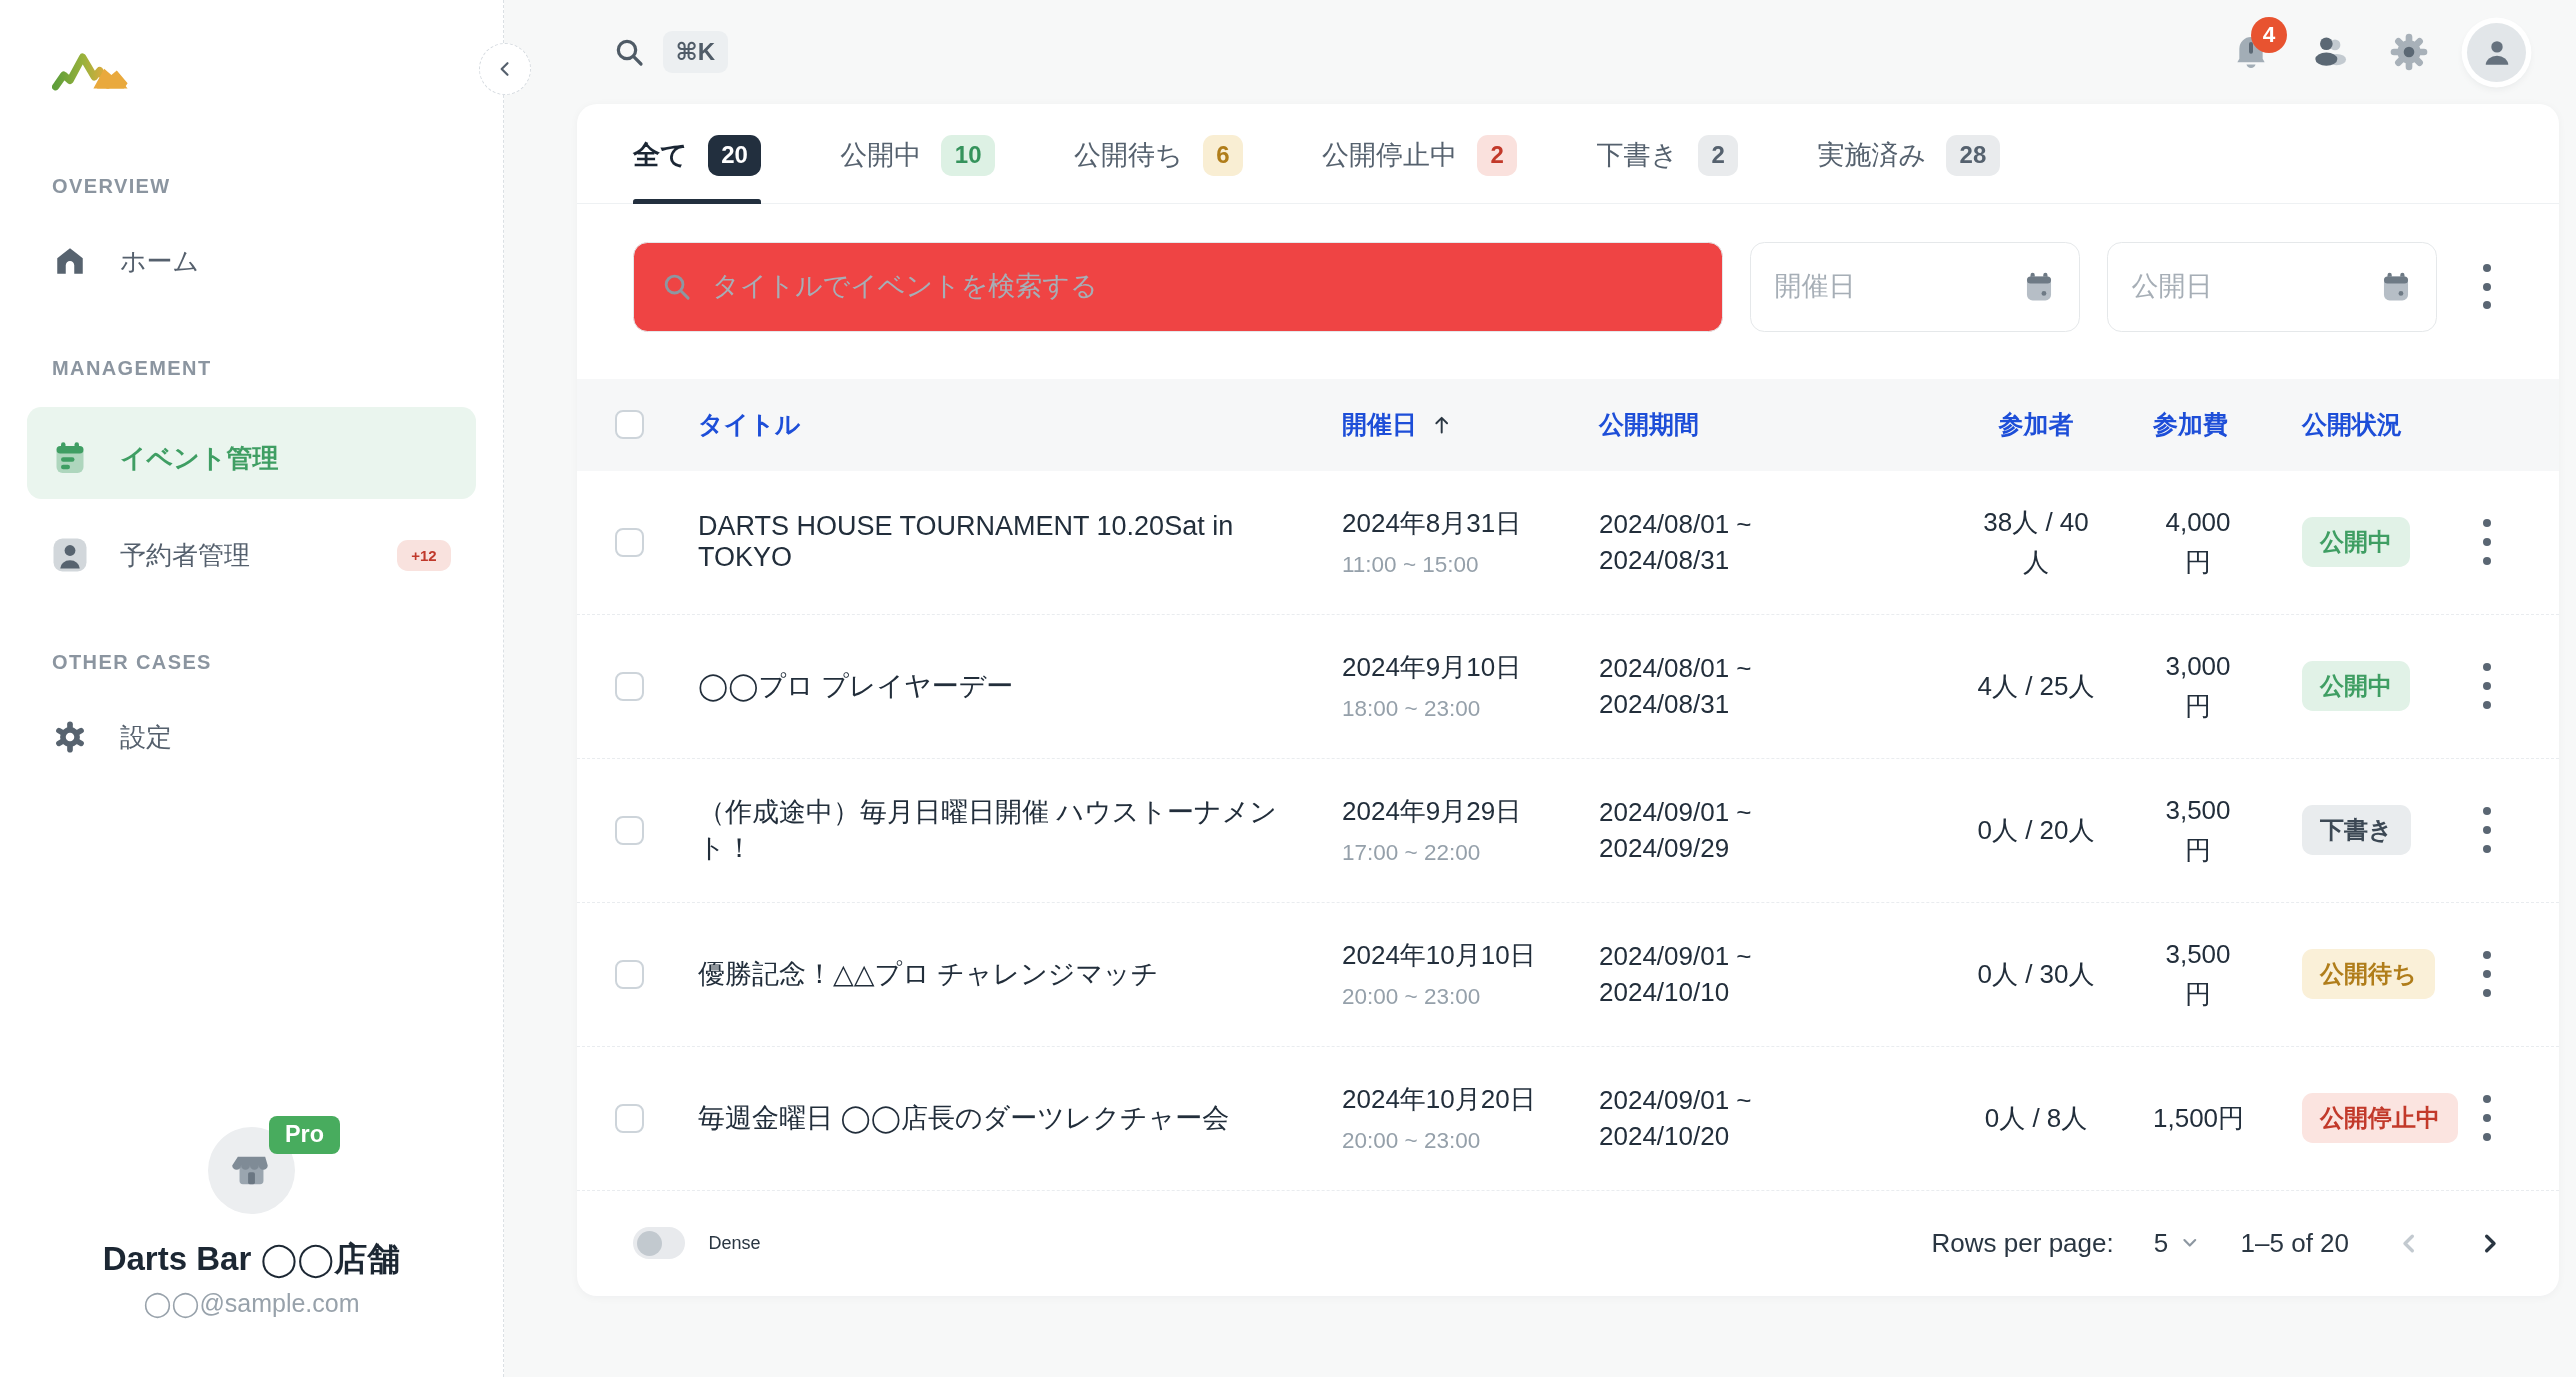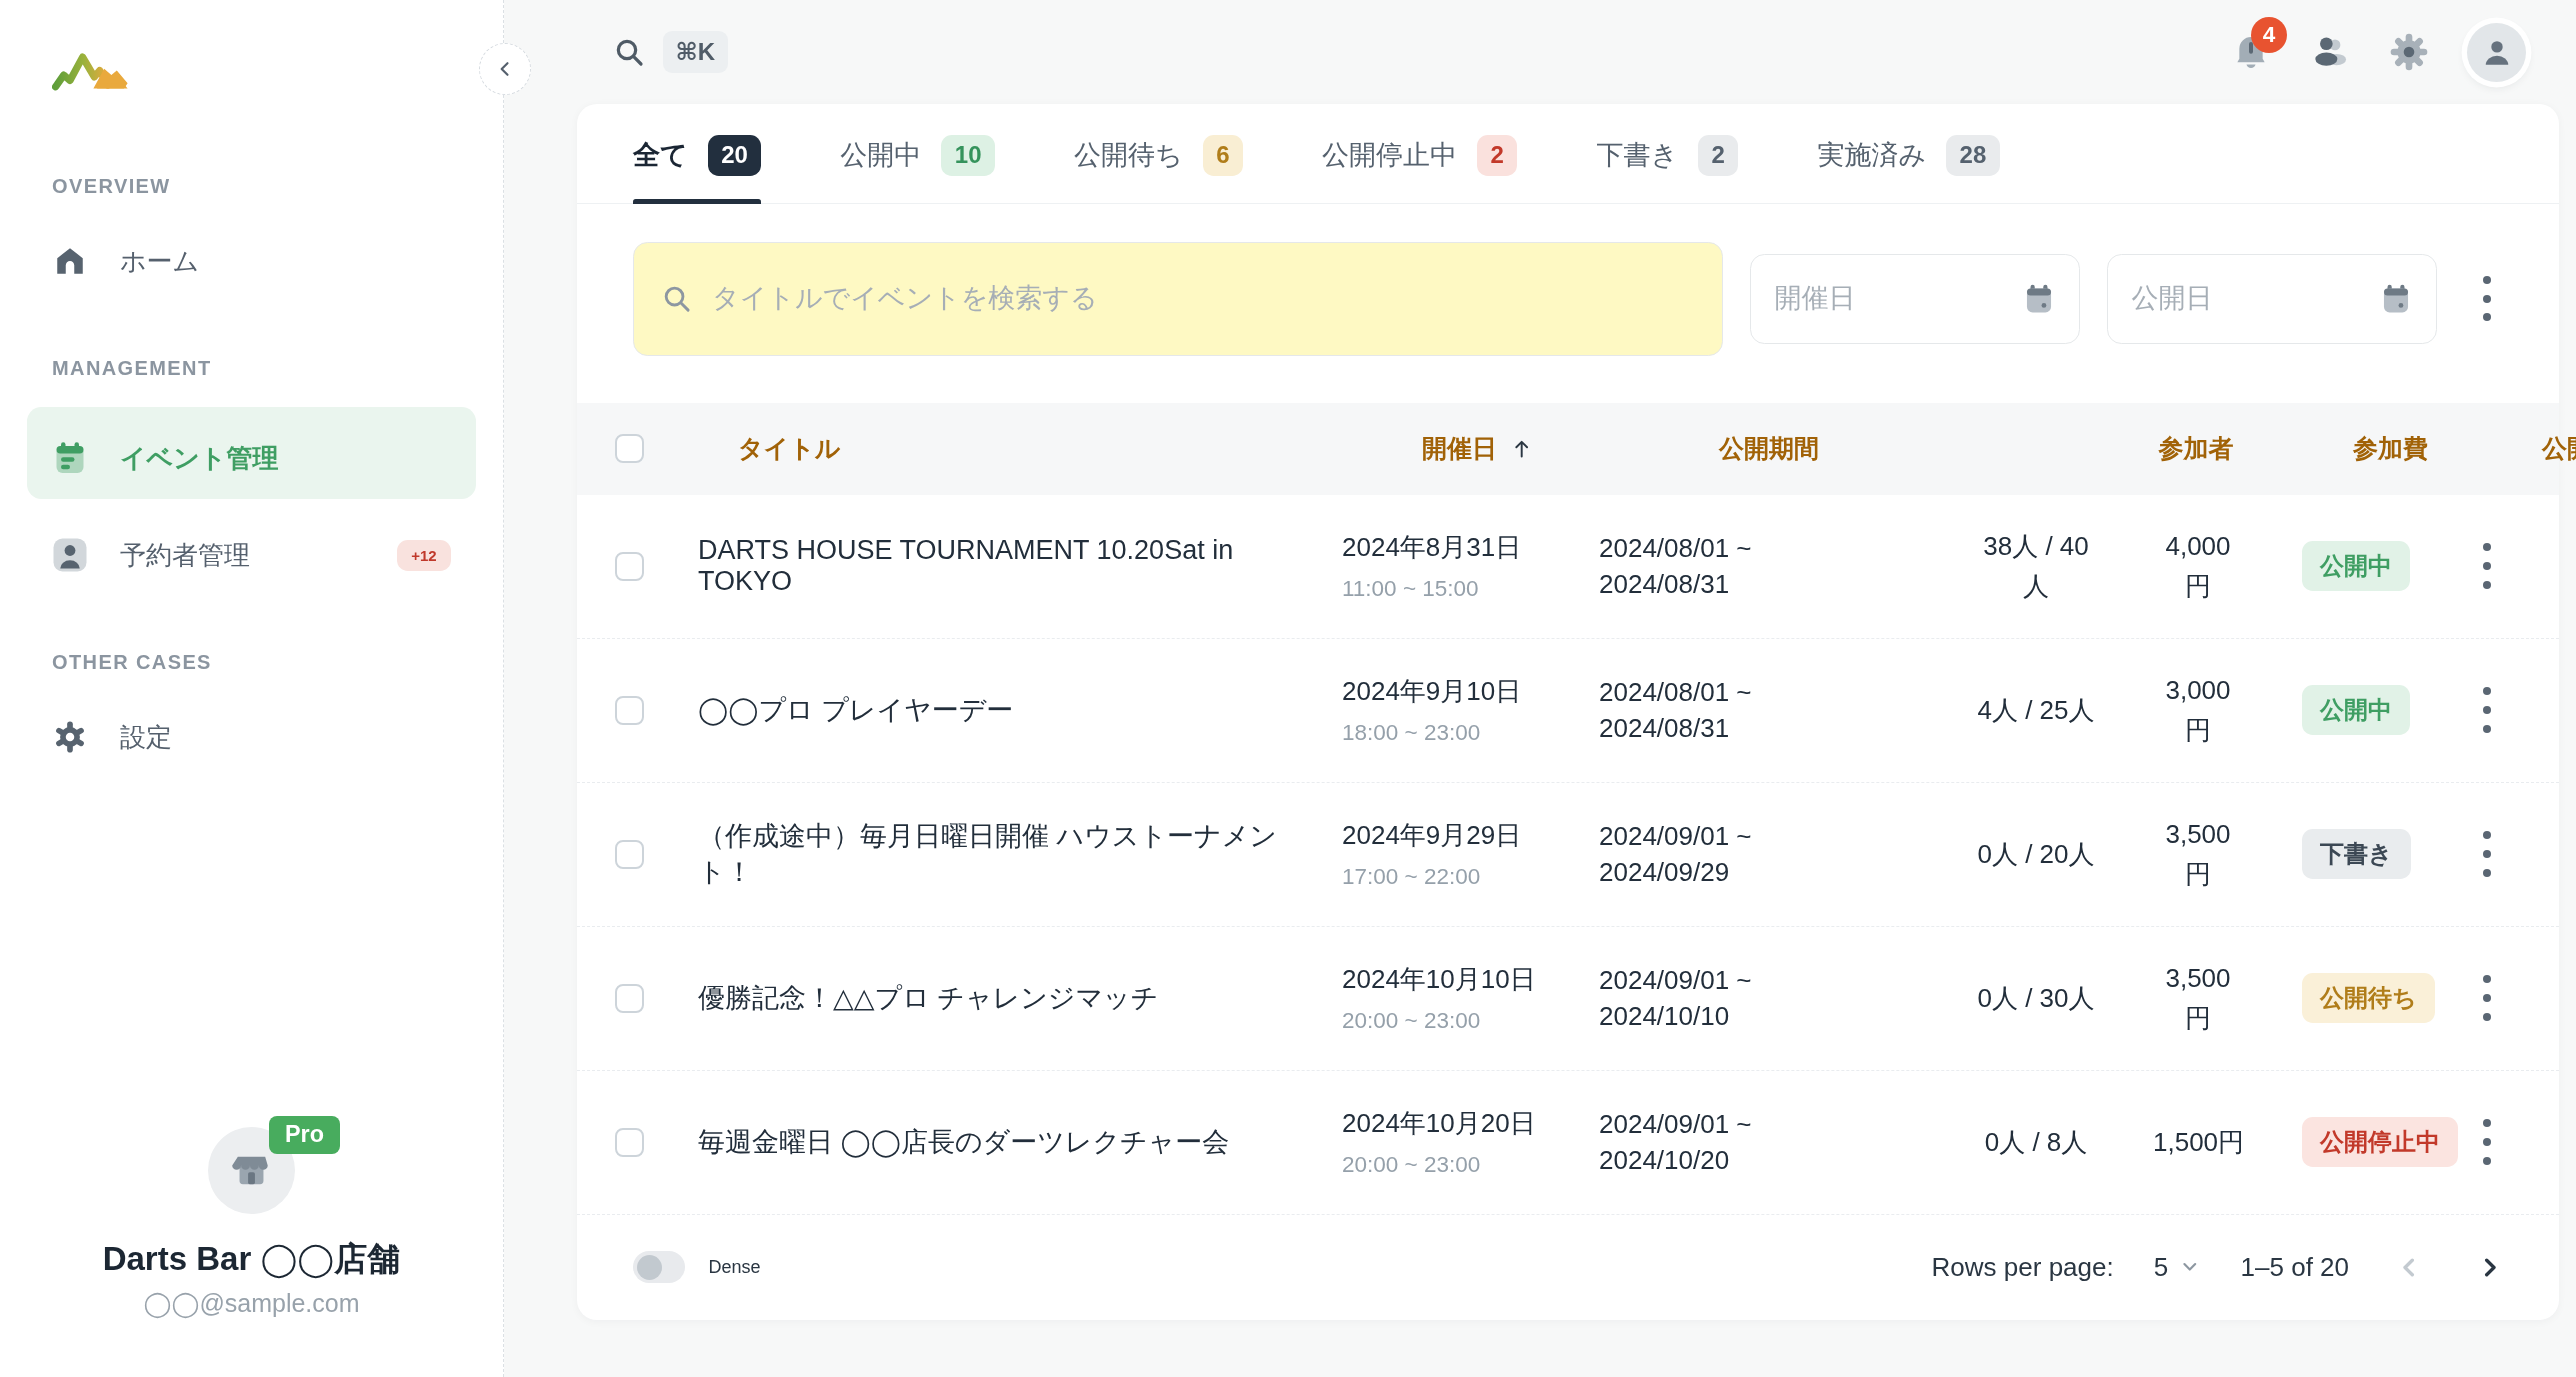--- a/index.html
+++ b/index.html
@@ -51,7 +51,7 @@
   .tc-gray { background:#e9ebed; color:#55616e; }
 
   .filters { display:flex; align-items:center; gap:27px; padding:38px 50px 47px 56px; }
-  .search-field { flex:1; height:114px; border:1.8px solid #e5e8ea; border-radius:14.4px; display:flex; align-items:center; padding:0 27px; gap:20px; background:#fef9c3; }
+  .search-field { flex:1; height:90px; border:1.8px solid #e5e8ea; border-radius:14.4px; display:flex; align-items:center; padding:0 27px; gap:20px; background:#ef4444; }
   .search-field input { border:none; outline:none; flex:1; font-size:27px; color:#222e3b; font-family:inherit; background:transparent; }
   .search-field input::placeholder { color:#a6aeb6; }
   .date-field { width:330px; height:90px; border:1.8px solid #e5e8ea; border-radius:14.4px; display:flex; align-items:center; padding:0 23.4px; background:#fff; }

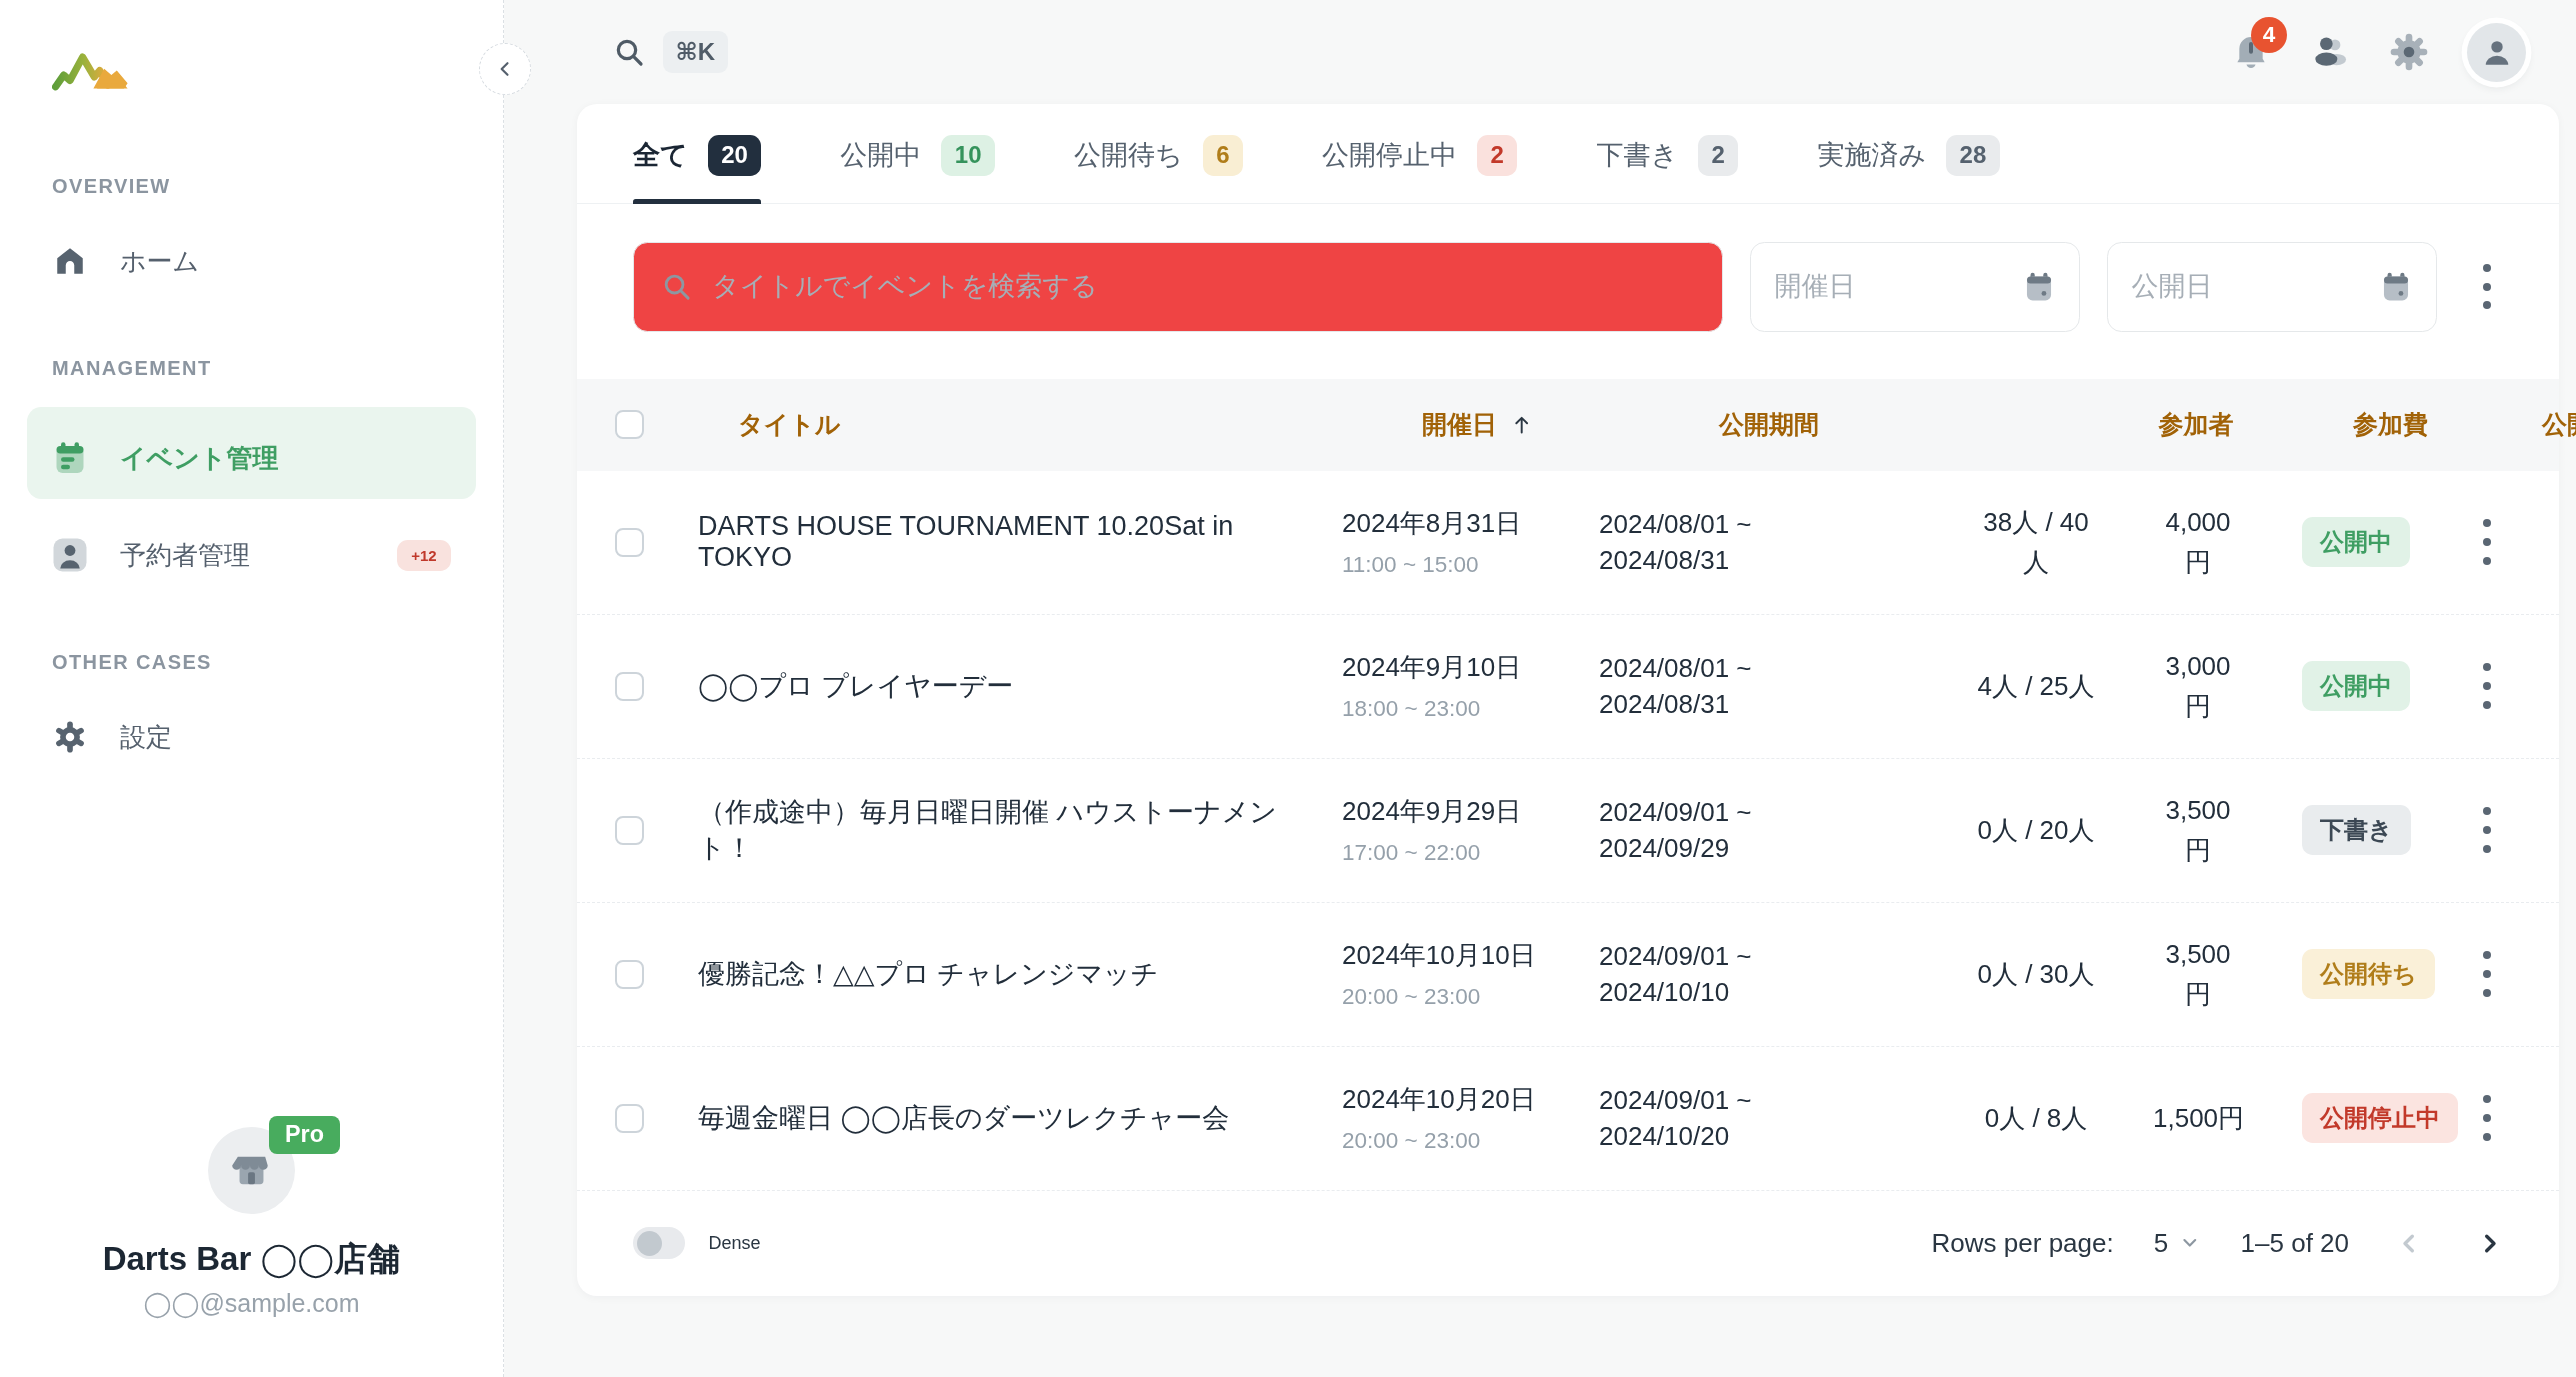--- a/index.html
+++ b/index.html
@@ -62,7 +62,7 @@
 
   
   .tgrid { display:grid; grid-template-columns:83px 644px 257px 356px 162px 135px 203px 54px; align-items:center; padding:0 50px 0 38px; }
-  .thead { background:#f6f7f8; height:92px; font-size:25px; font-weight:700; color:#a16207;gap:40px; }
+  .thead { background:#f6f7f8; height:92px; font-size:25px; font-weight:700; color:#1d4ed8; }
   .th-date { display:flex; align-items:center; gap:12.6px; }
   .cell-participants { text-align:center; }
   .cell-fee { padding-left:36px; }

